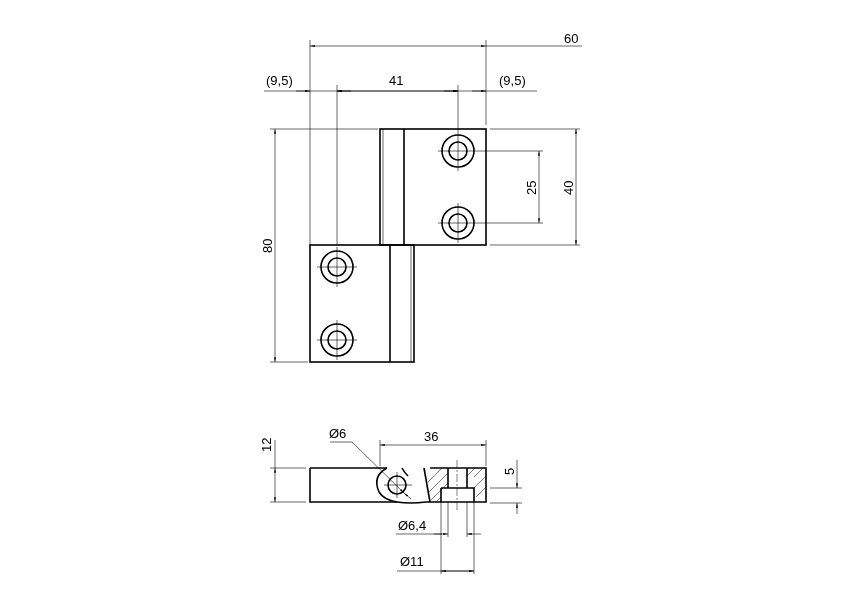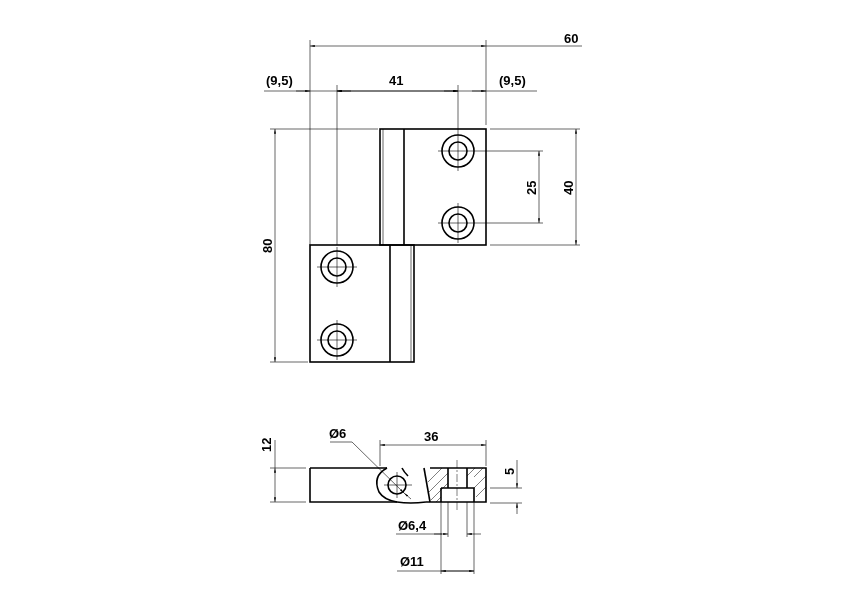--- a/index.html
+++ b/index.html
@@ -3,7 +3,7 @@
   <meta charset="utf-8">
   <style>
     html, body { margin: 0; padding: 0; background: #ffffff; }
-    #canvas { position: relative; width: 850px; height: 600px; background: #ffffff; overflow: hidden; font-weight: bold; }
+    #canvas { position: relative; width: 850px; height: 600px; background: #ffffff; overflow: hidden; }
     svg { position: absolute; left: 0; top: 0; }
     .outline { stroke: #000; stroke-width: 1.6; fill: none; }
     .thin { stroke: #000; stroke-width: 0.6; fill: none; }

